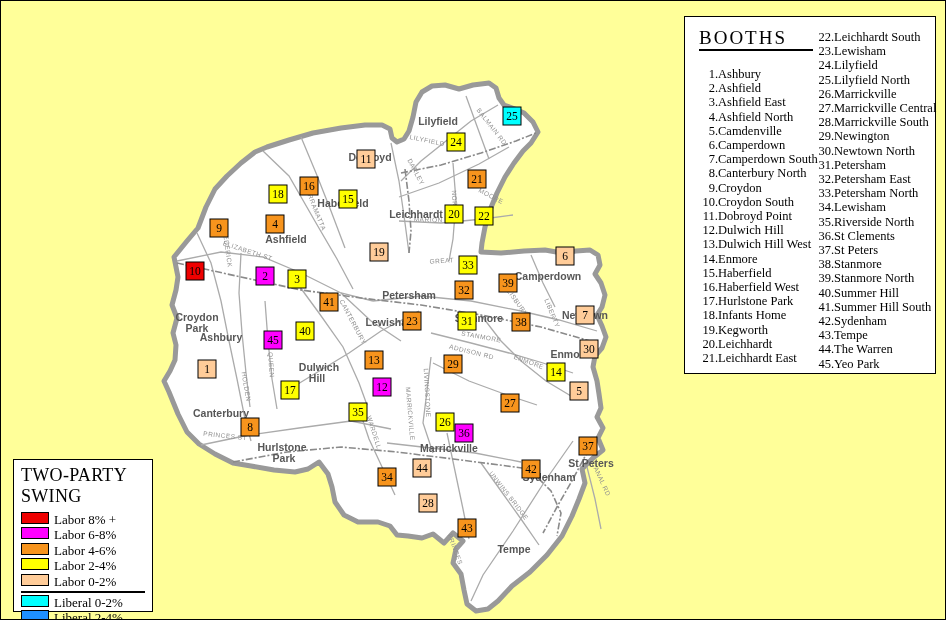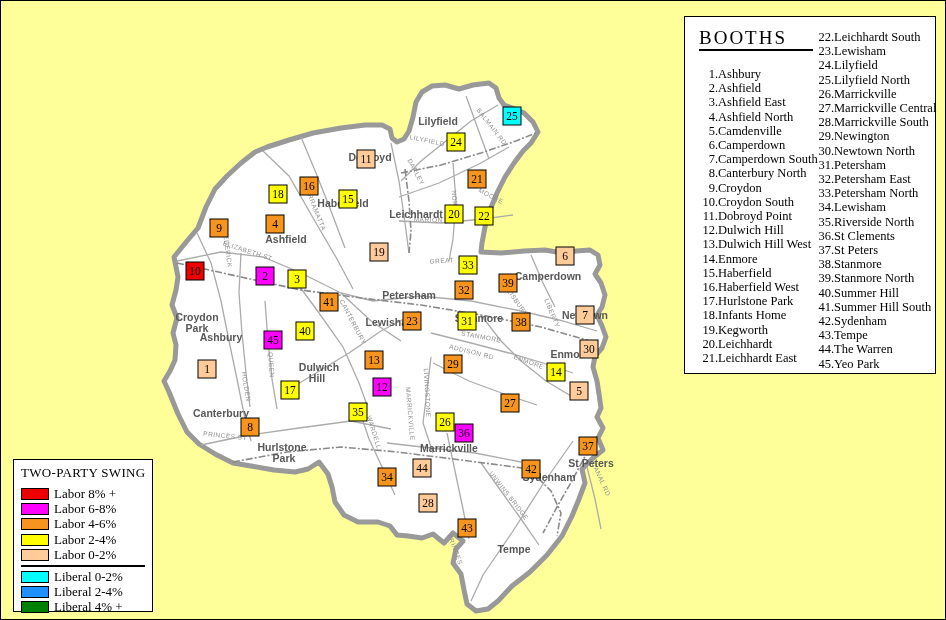--- a/index.html
+++ b/index.html
@@ -20,7 +20,7 @@
   .bnum{display:inline-block;width:21px;text-align:right;}
   #legend{position:absolute;left:12px;top:458px;width:140px;height:153px;background:#fff;
     border:1px solid #000;box-sizing:border-box;padding:5px 0 0 7px;z-index:3}
-  #legend h3{margin:0;font-size:13px;font-weight:normal;letter-spacing:.3px}
+  #legend h3{margin:0;font-size:18px;font-weight:normal;letter-spacing:.3px}
   #legend-entries{margin-top:5px}
   .lrow{display:flex;align-items:center;height:15.4px}
   .swatch{width:26px;height:10px;border:1px solid #000;margin-right:5px;flex:none}

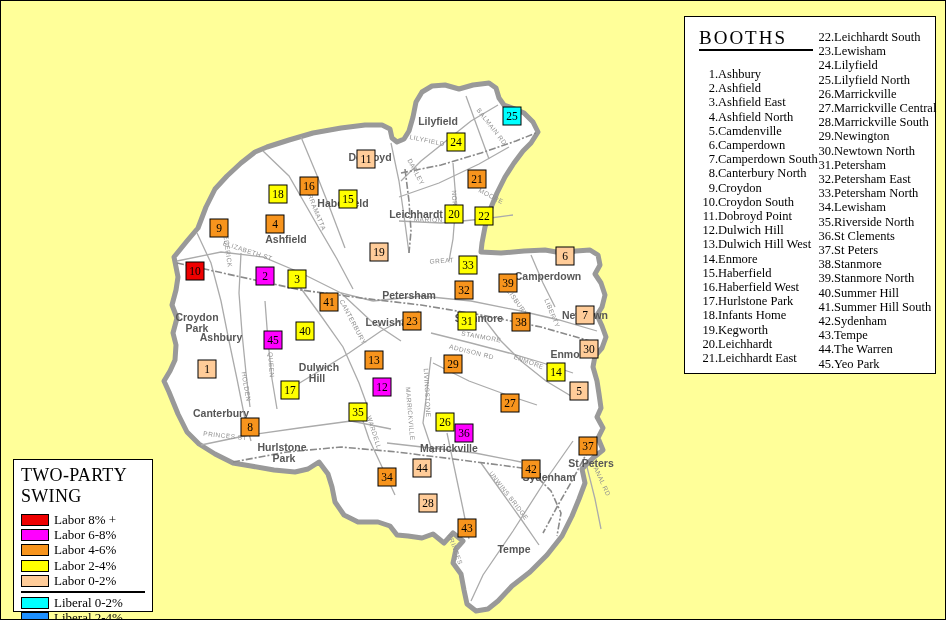--- a/index.html
+++ b/index.html
@@ -22,7 +22,7 @@
     border:1px solid #000;box-sizing:border-box;padding:5px 0 0 7px;z-index:3}
   #legend h3{margin:0;font-size:18px;font-weight:normal;letter-spacing:.3px}
   #legend-entries{margin-top:5px}
-  .lrow{display:flex;align-items:center;height:15.4px}
+  .lrow{display:flex;height:15.4px}
   .swatch{width:26px;height:10px;border:1px solid #000;margin-right:5px;flex:none}
   .llabel{font-size:13px;white-space:nowrap}
   .ldivider{width:124px;border-top:2px solid #000;margin:2px 0 2px 0}

